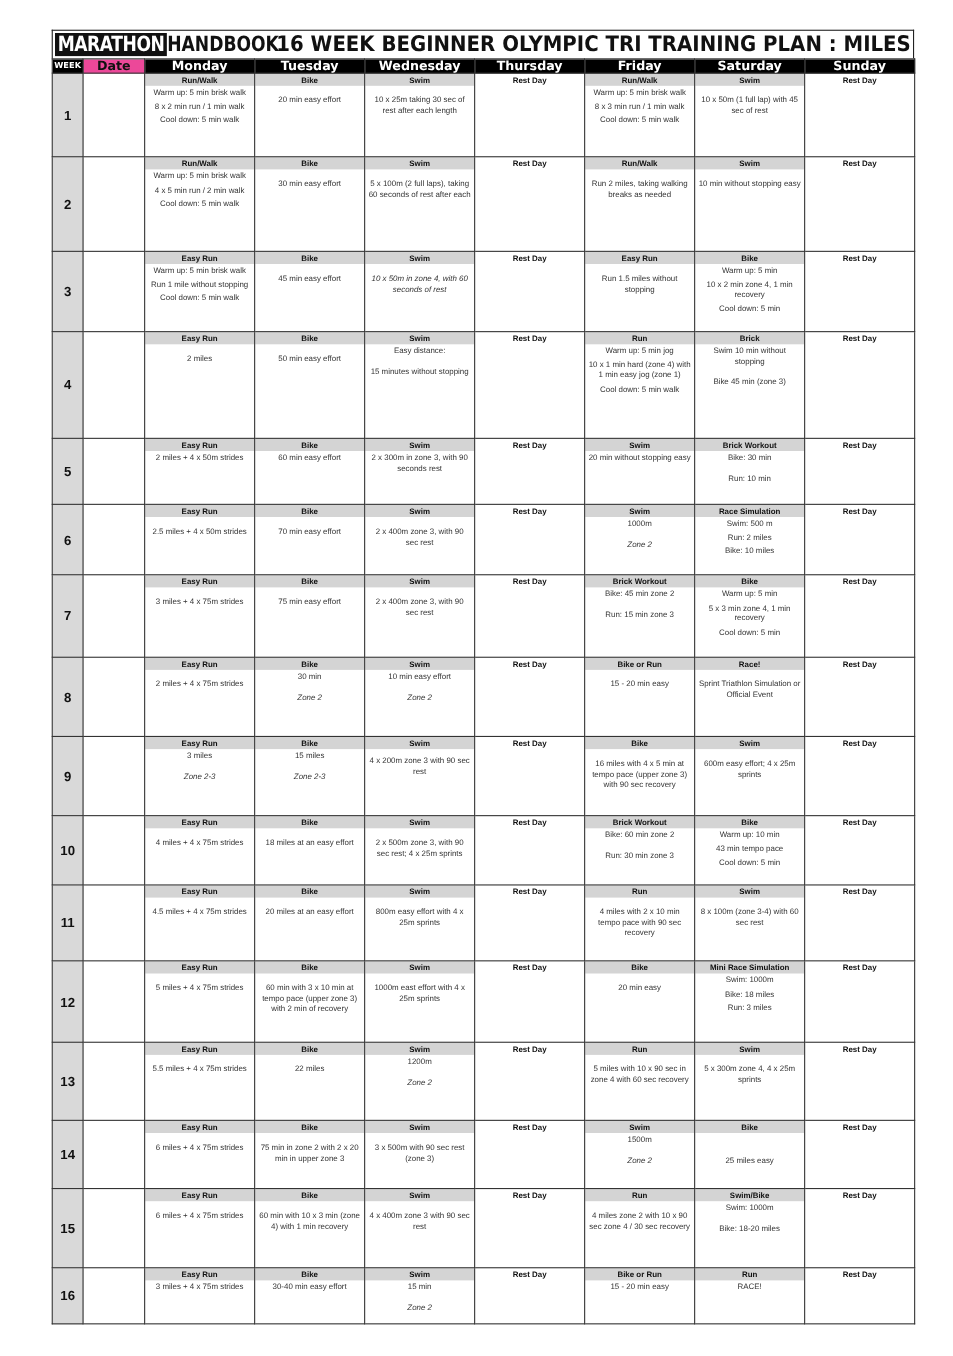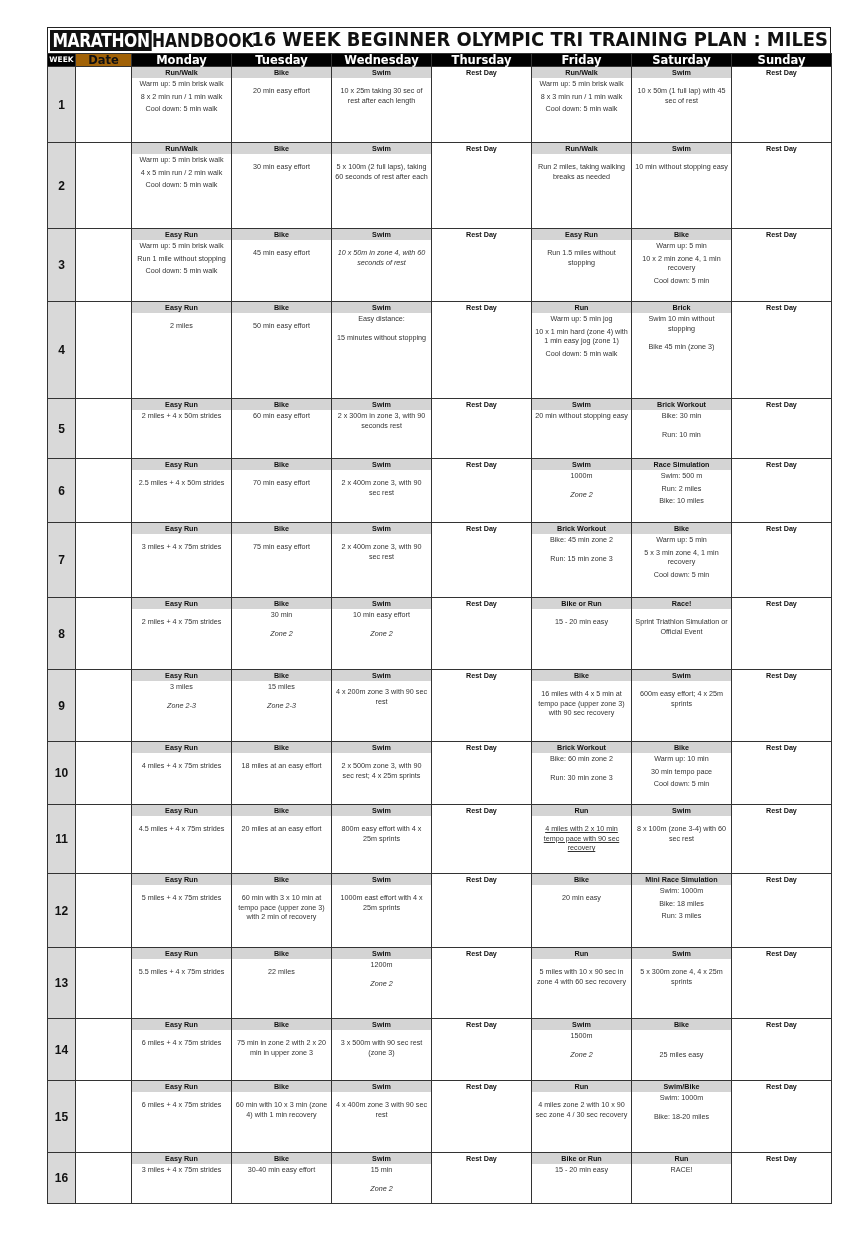--- a/index.html
+++ b/index.html
@@ -14,7 +14,7 @@
   td, th { border:1.4px solid #333; padding:0; vertical-align:top; }
   thead th { background:#000; color:#fff; font-weight:700; font-size:11.5px; height:12px; line-height:12px; font-family:"DejaVu Sans", sans-serif; }
   thead th.wk { font-size:7.5px; }
-  thead th.date { background:#a16207; color:#111; }
+  thead th.date { background:#ec4899; color:#111; }
   td.week { background:#d9d9d9; font-weight:700; font-size:12px; text-align:center; vertical-align:middle; color:#111; }
   td.date { background:#fff; }
   .ch { background:#d4d4d4; font-weight:700; font-size:7.2px; text-align:center; height:11px; line-height:11px; color:#111; }

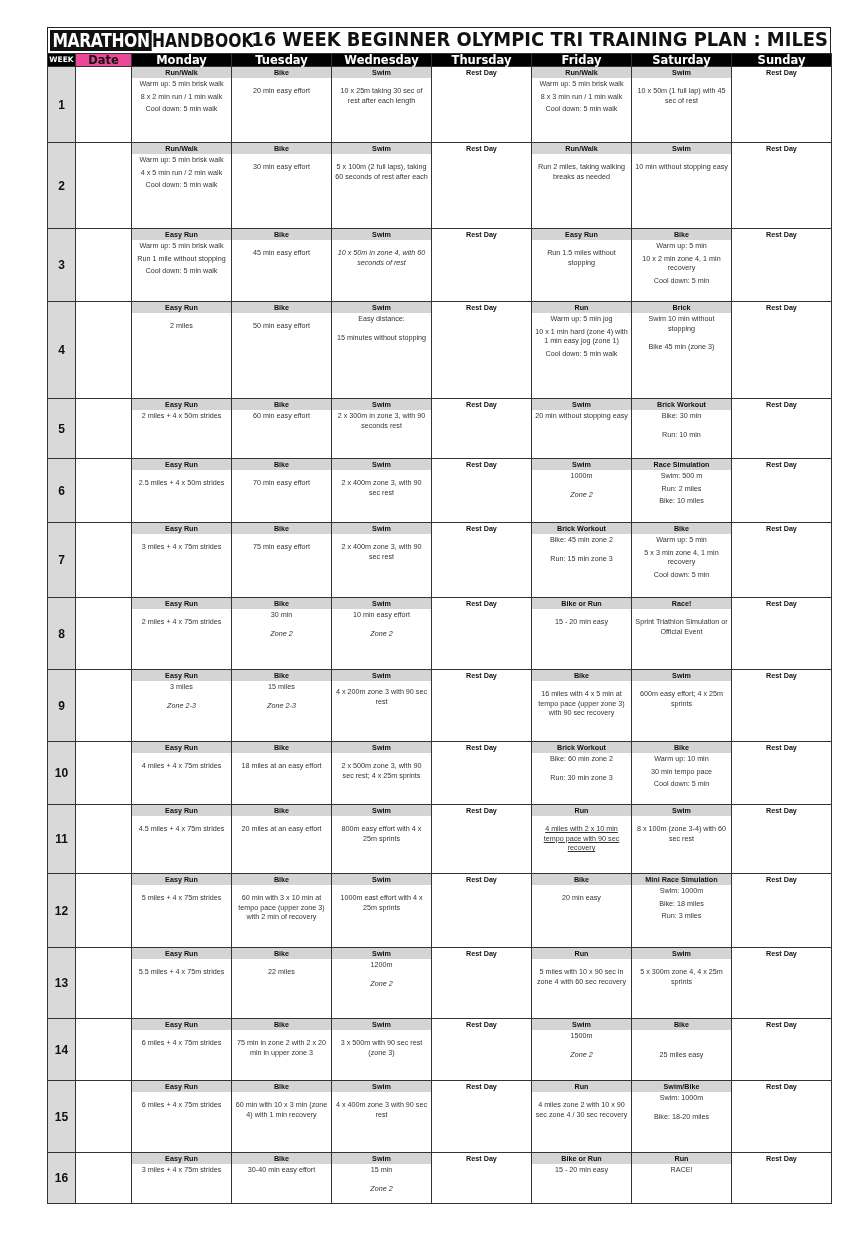--- a/index.html
+++ b/index.html
@@ -481,7 +481,7 @@
             <div class="ch">Bike</div>
             <div class="cb">
               <p>Warm up: 10 min</p>
-              <p>30 min tempo pace</p>
+              <p>43 min tempo pace</p>
               <p>Cool down: 5 min</p>
             </div>
           </td>

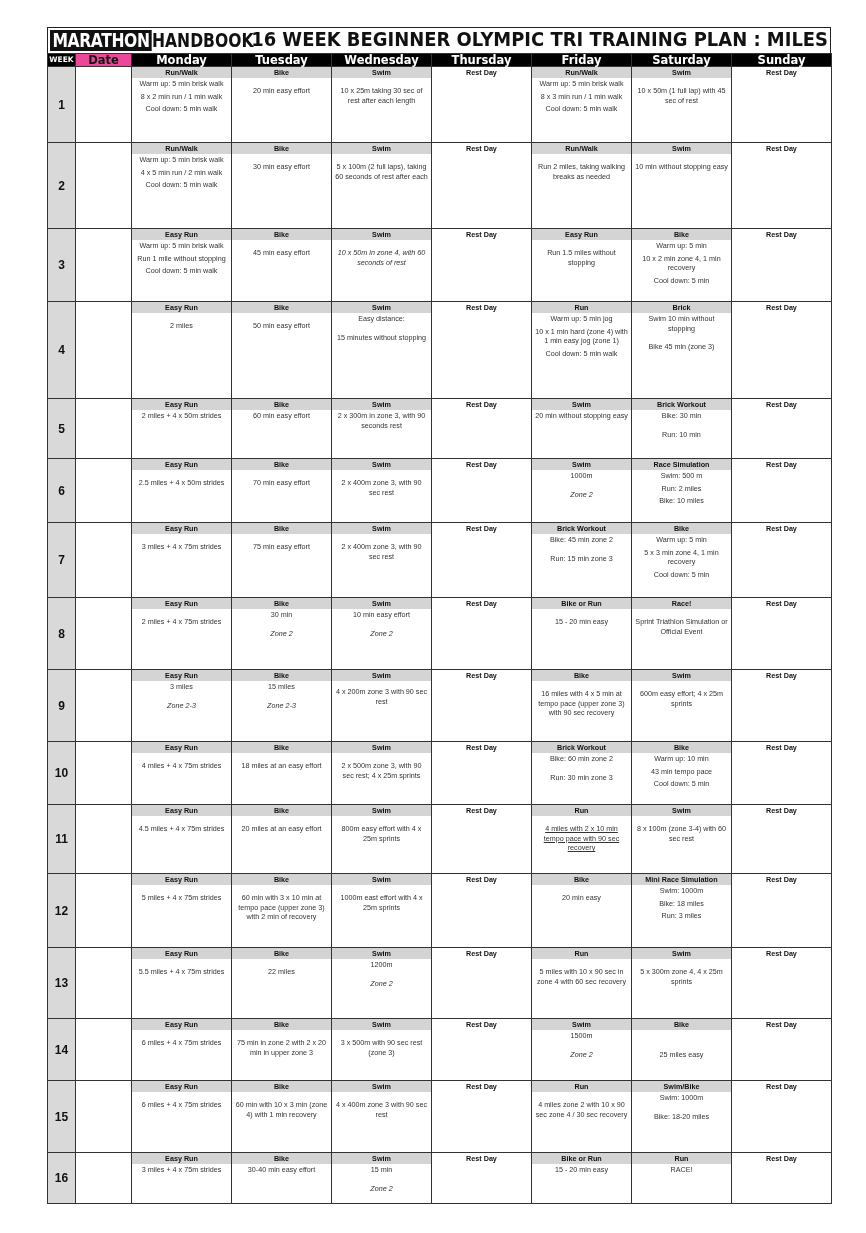--- a/index.html
+++ b/index.html
@@ -515,7 +515,7 @@
           </td>
           <td>
             <div class="ch">Run</div>
-            <div class="cb" style="padding-top: 8px; text-decoration: underline;">
+            <div class="cb" style="padding-top: 8px;">
               <p>4 miles with 2 x 10 min tempo pace with 90 sec recovery</p>
             </div>
           </td>

